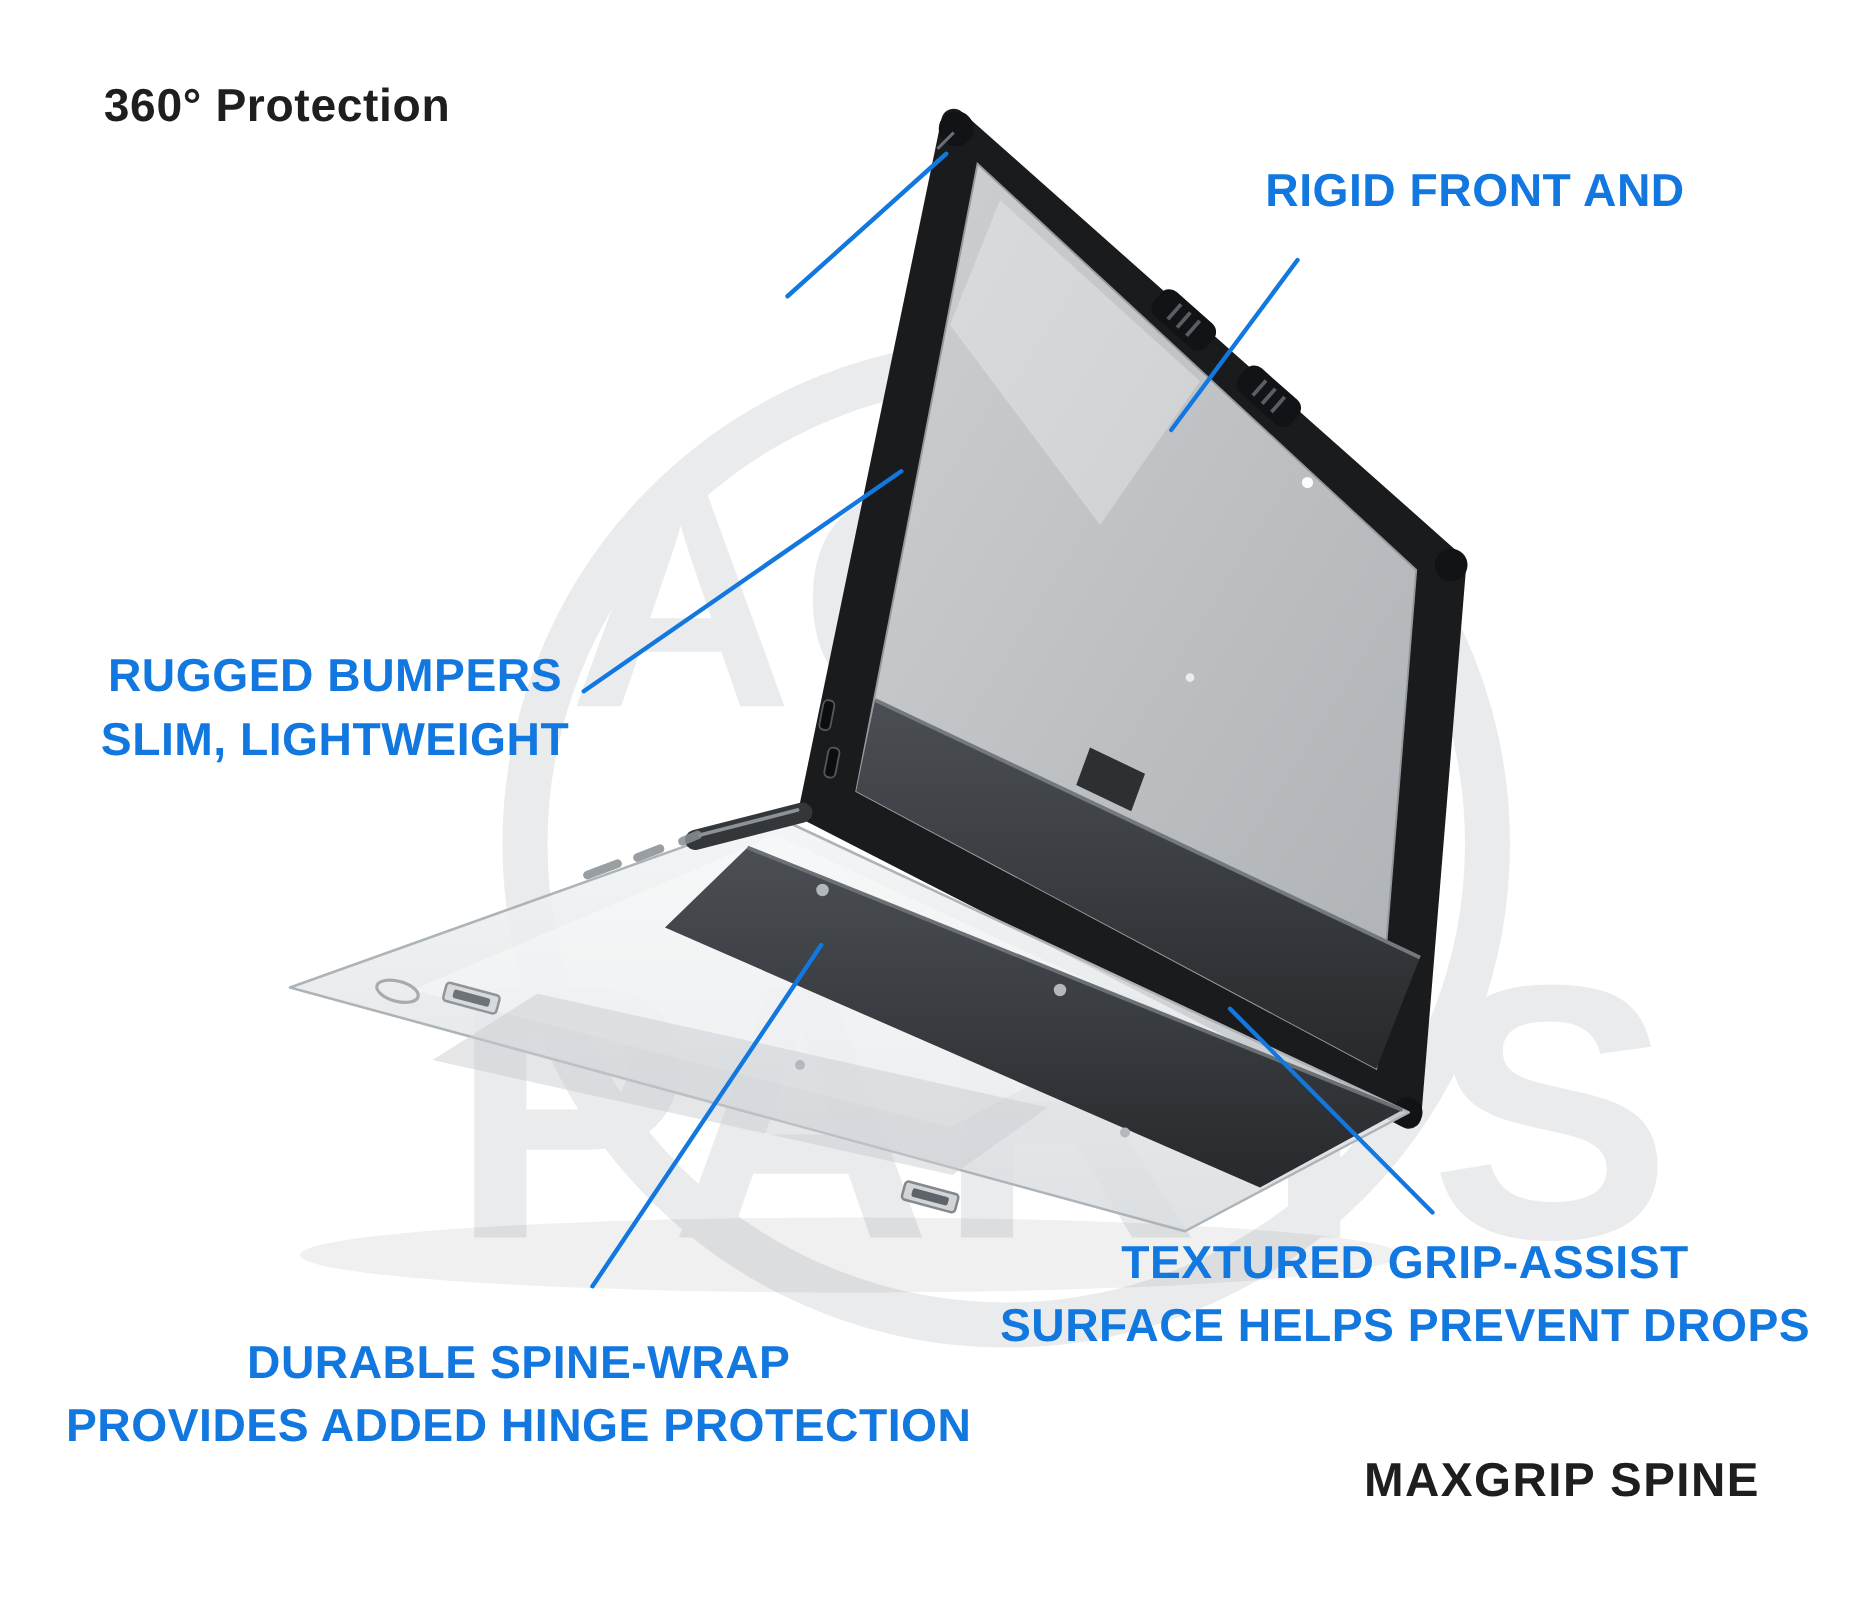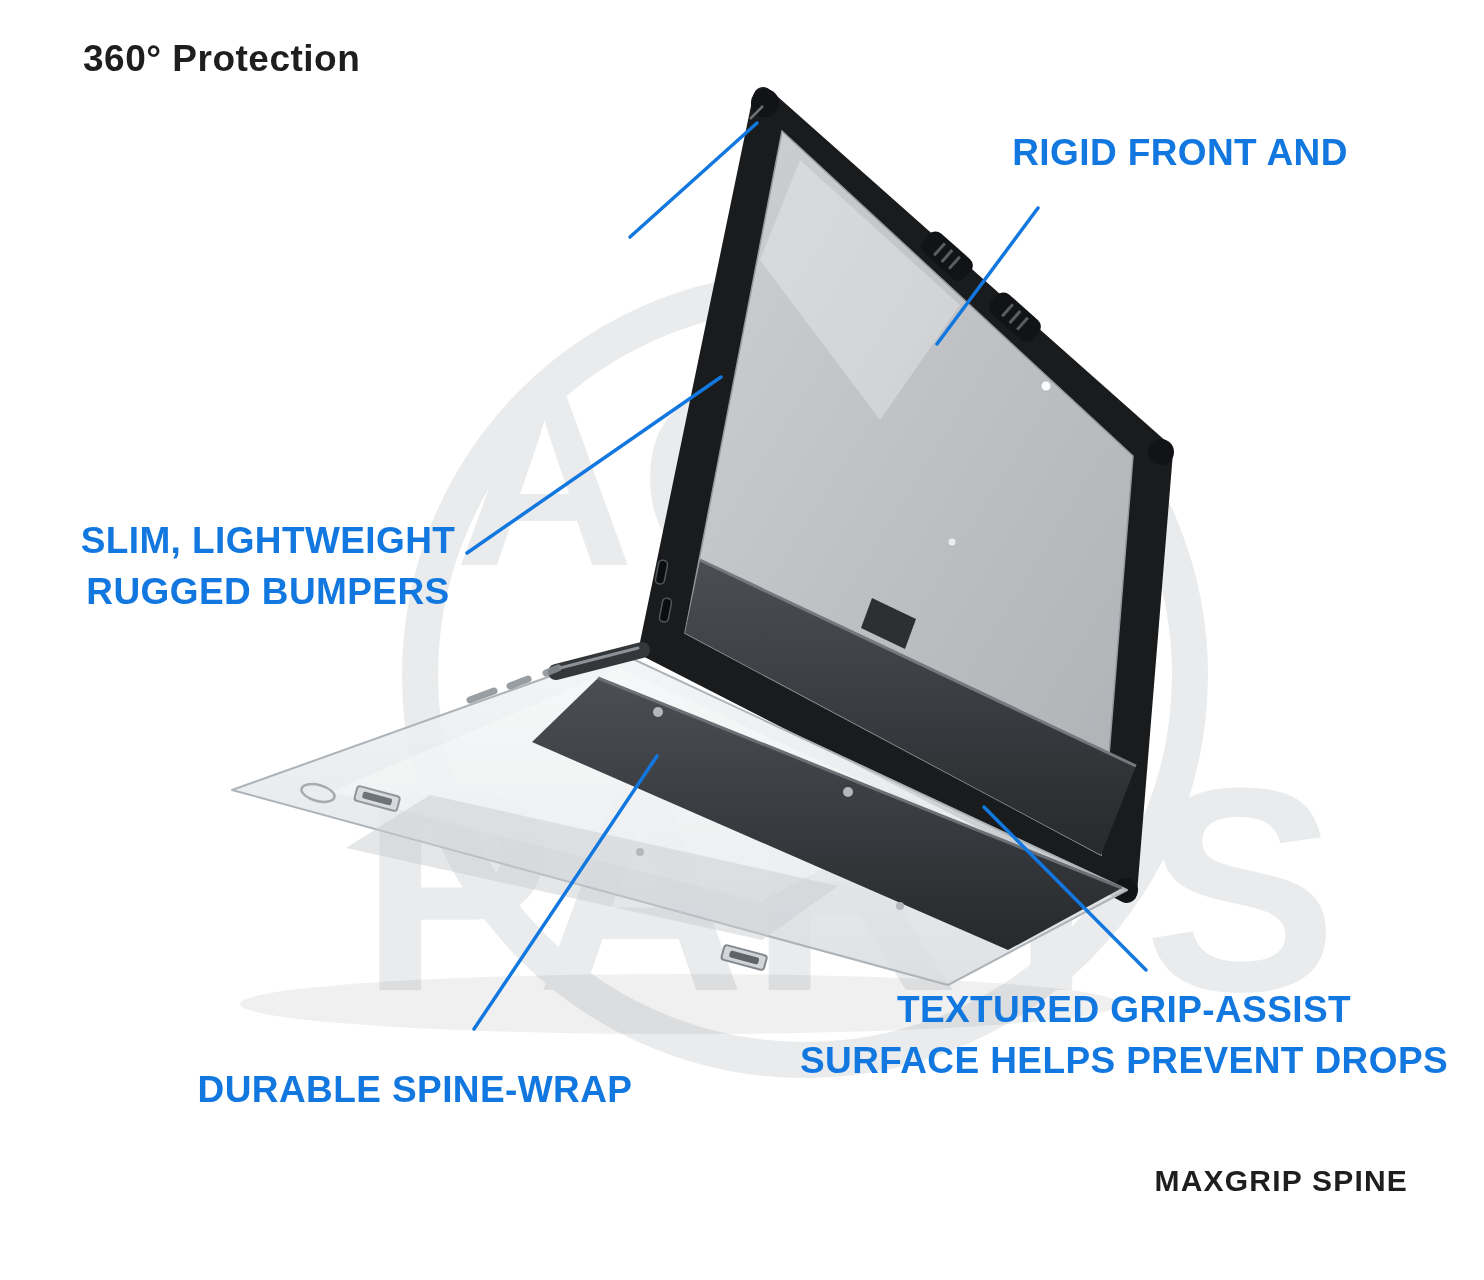--- a/index.html
+++ b/index.html
@@ -8,7 +8,7 @@
   body { font-family:"Liberation Sans", sans-serif; }
   .canvas { position:relative; width:1484px; height:1280px; background:#ffffff; overflow:hidden; }
   .scene { position:absolute; left:0; top:0; width:1484px; height:1280px; }
-  .title { position:absolute; left:83px; top:38px; font-size:37px; font-weight:bold; color:var(--heading); letter-spacing:0.5px; }
+  .title { position:absolute; left:83px; top:64px; font-size:37px; font-weight:bold; color:var(--heading); letter-spacing:0.5px; }
   .callout { position:absolute; transform:translateX(-50%); color:var(--accent); font-weight:bold;
              font-size:37px; line-height:1.38; letter-spacing:0.4px; text-align:center; white-space:nowrap; }
   .callout span { display:block; }

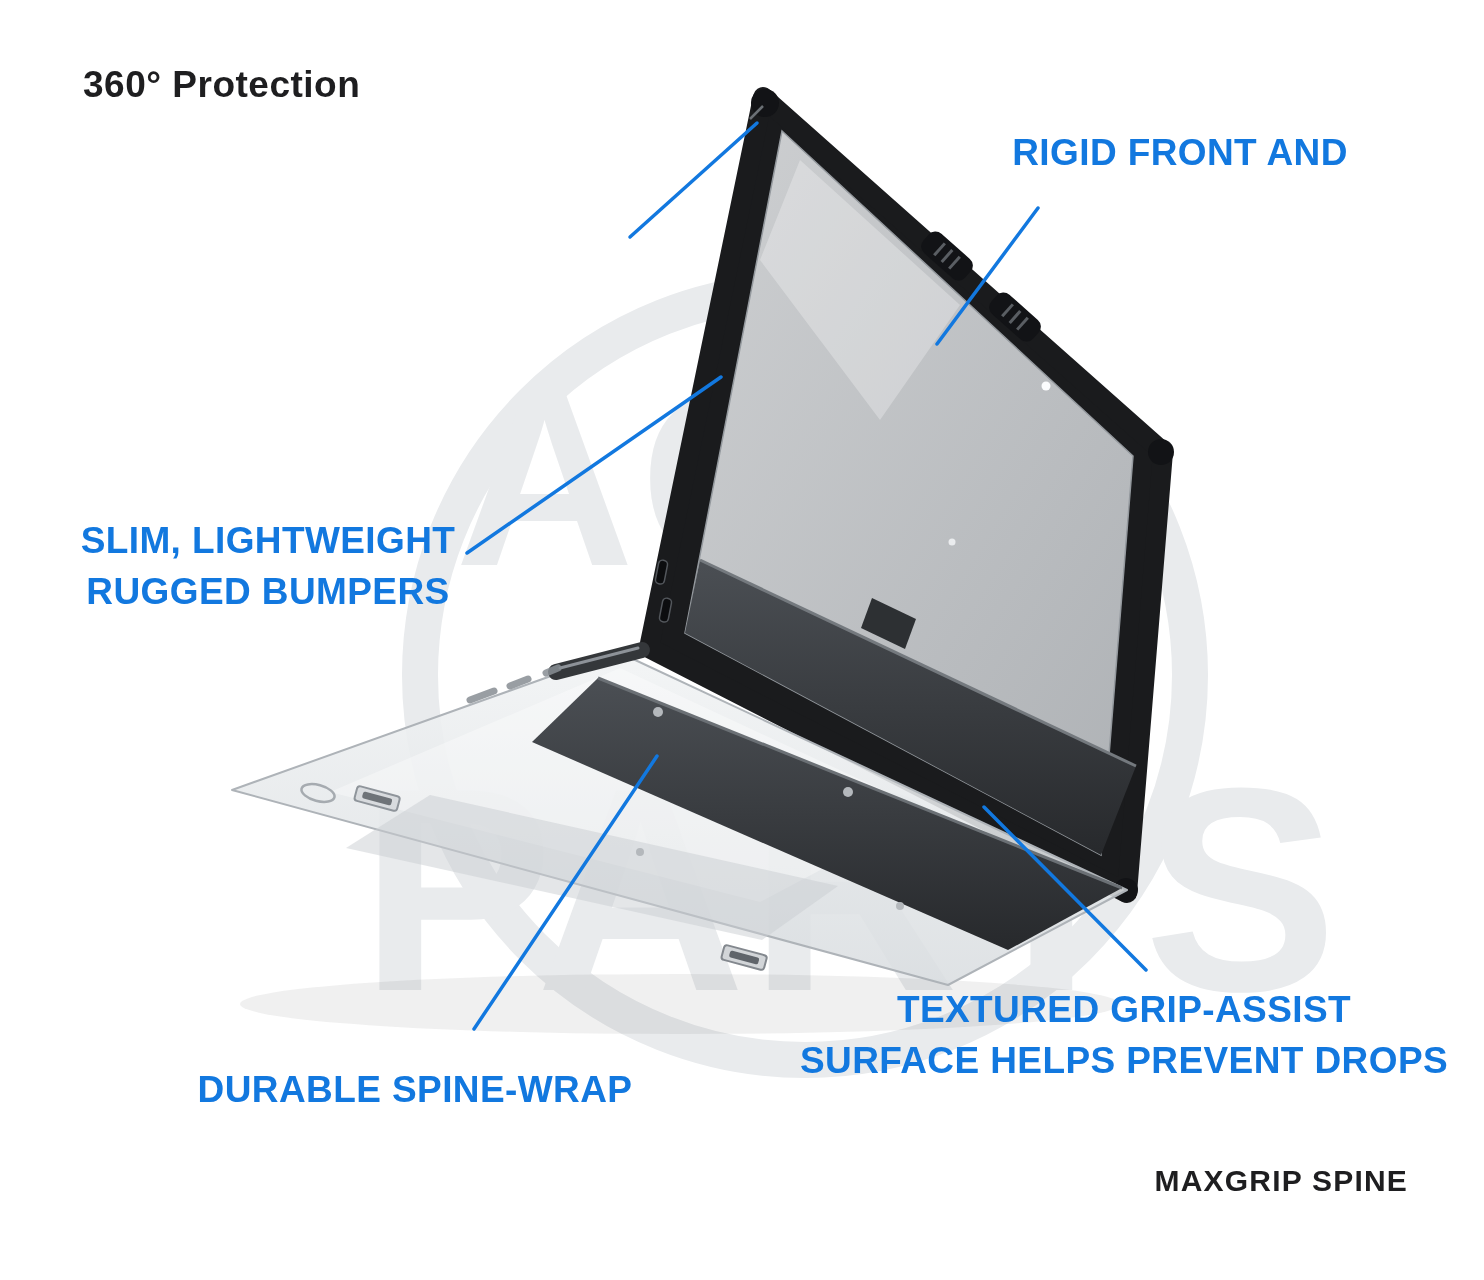--- a/index.html
+++ b/index.html
@@ -139,8 +139,8 @@
   </div>
 
   <div class="callout" id="c-slim">
+    <span>RUGGED BUMPERS</span>
     <span>SLIM, LIGHTWEIGHT</span>
-    <span>RUGGED BUMPERS</span>
   </div>
 
   <div class="callout" id="c-spinewrap">

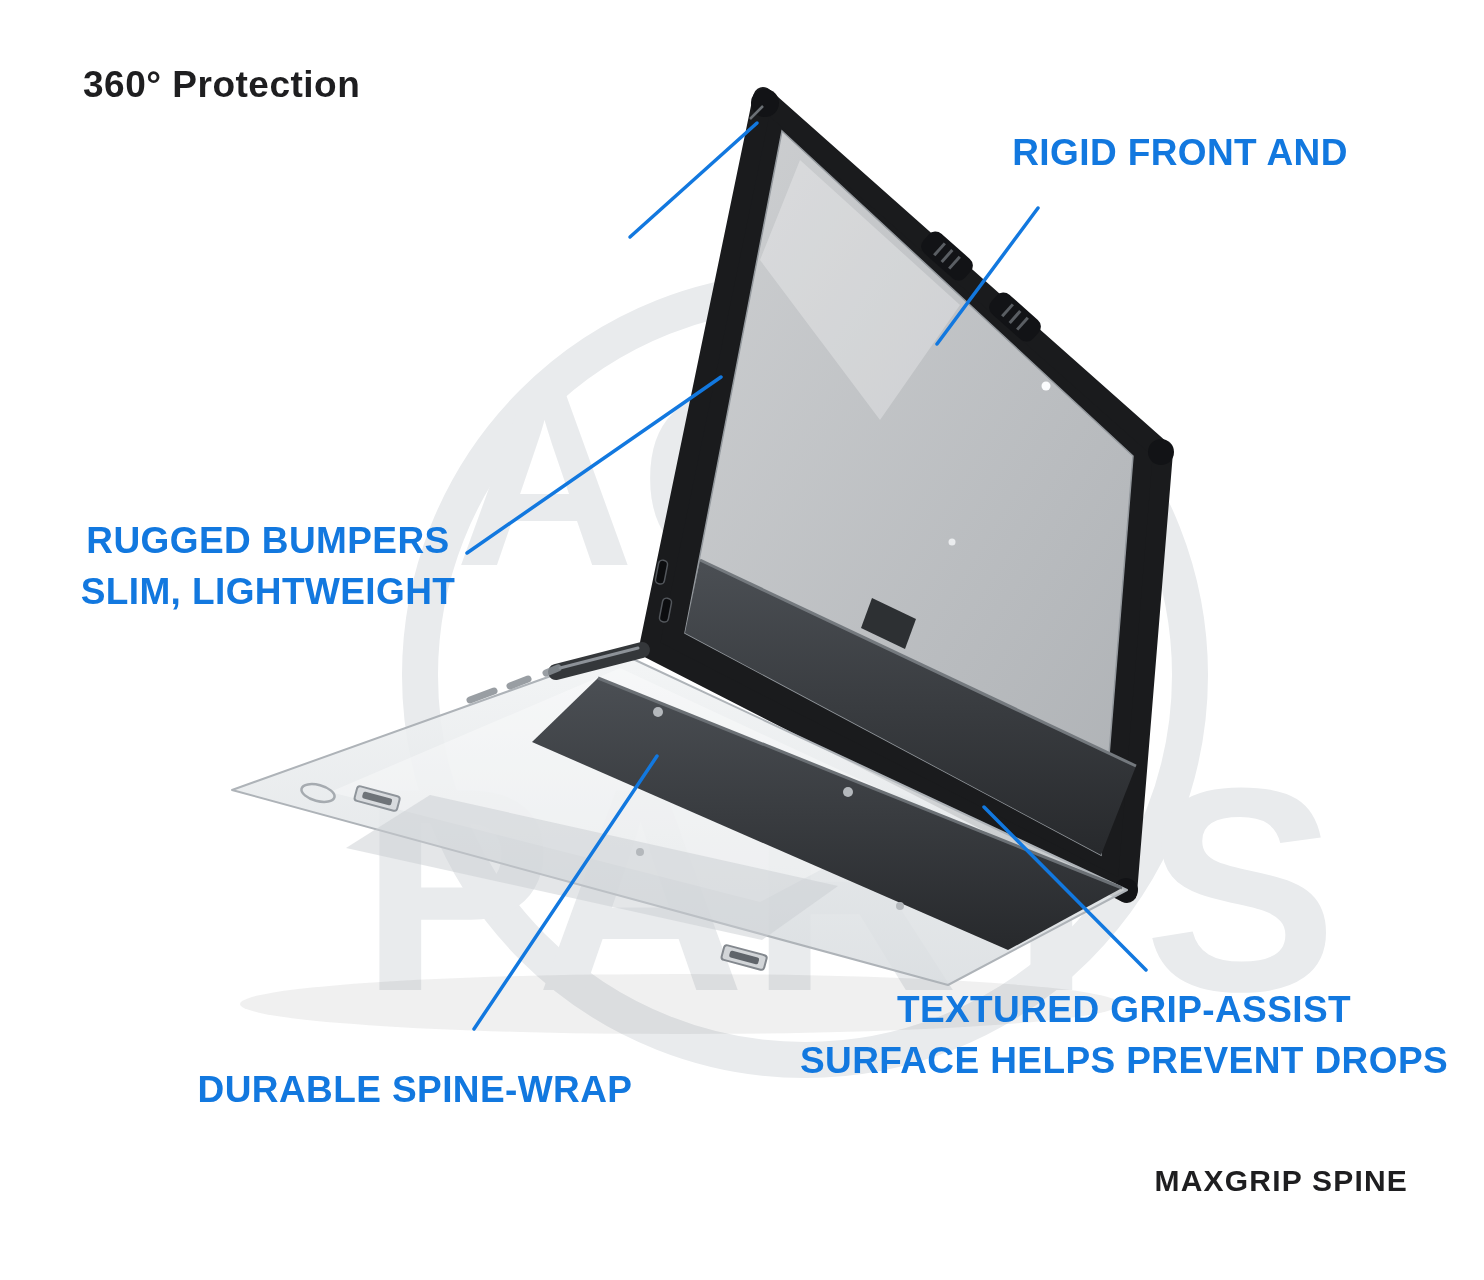--- a/index.html
+++ b/index.html
@@ -145,6 +145,7 @@
 
   <div class="callout" id="c-spinewrap">
     <span>DURABLE SPINE-WRAP</span>
+    <span>PROVIDES ADDED HINGE PROTECTION</span>
   </div>
 
   <div class="callout" id="c-grip">

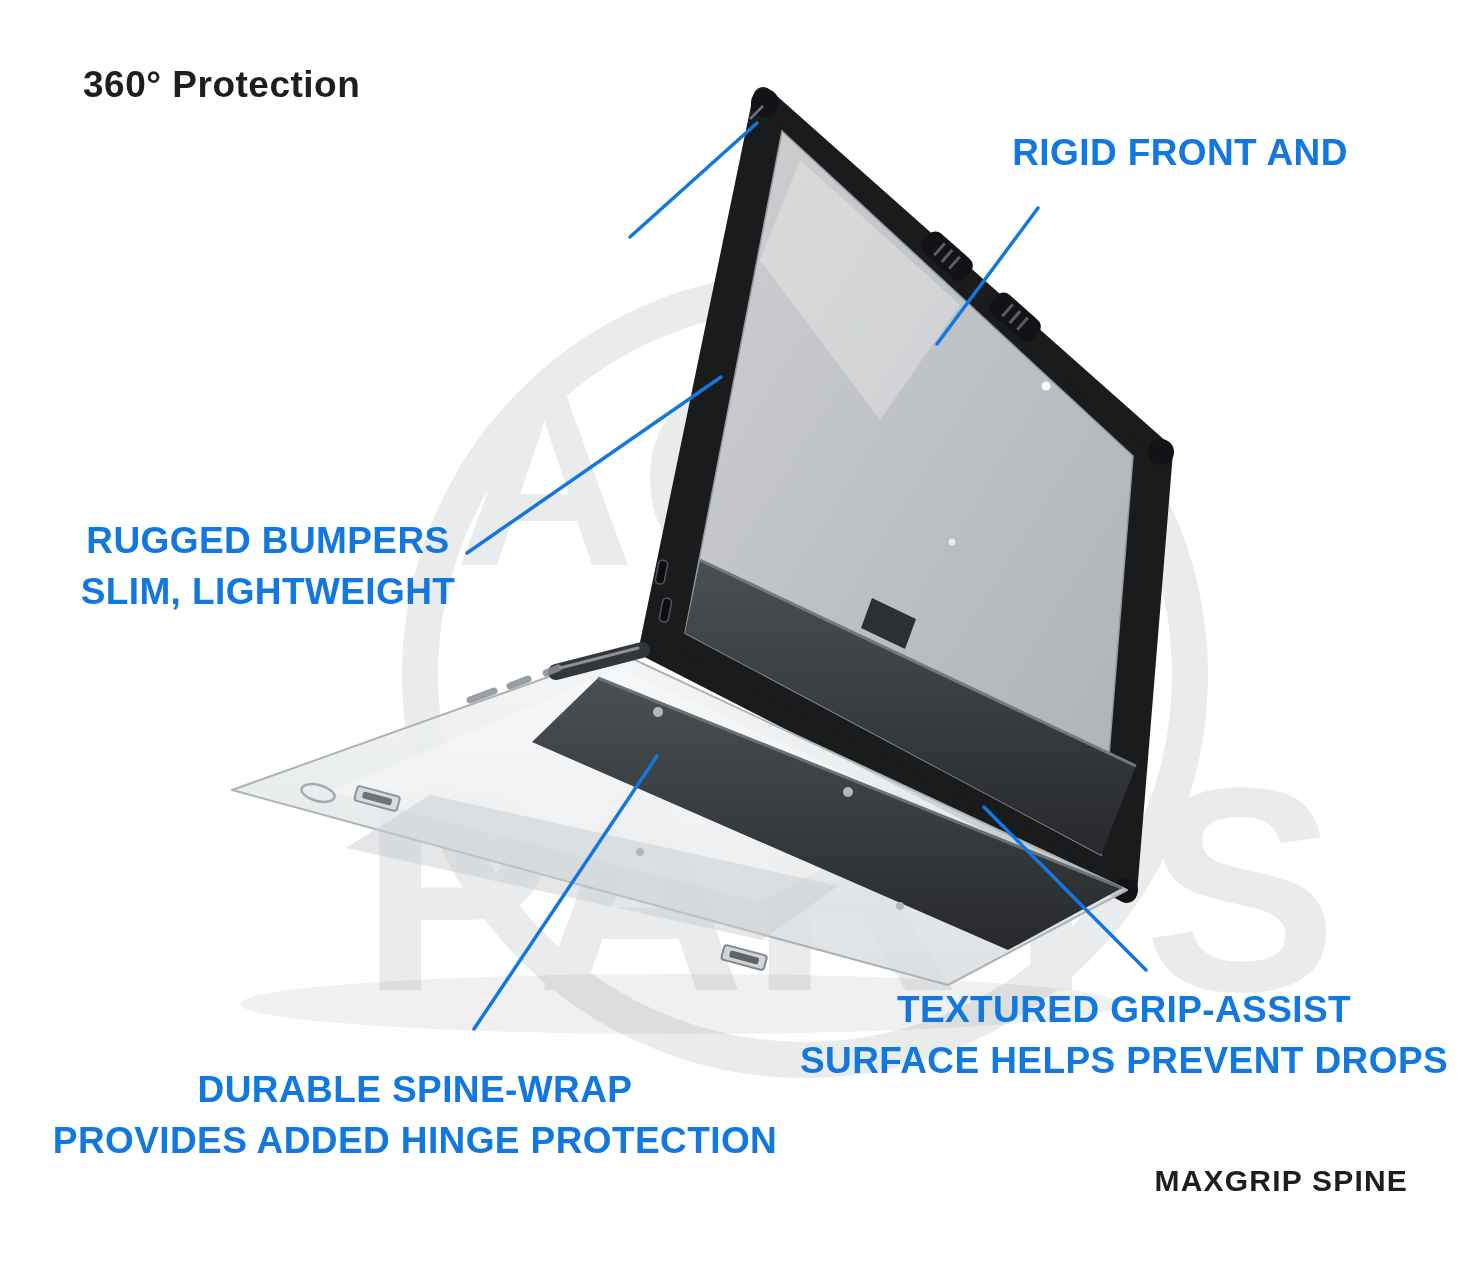--- a/index.html
+++ b/index.html
@@ -17,7 +17,7 @@
   #c-slim      { left:268px;  top:515px; }
   #c-spinewrap { left:415px;  top:1064px; }
   #c-grip      { left:1124px; top:984px; }
-  .product-label { position:absolute; right:76px; top:1164px; font-size:30px; font-weight:bold;
+  .product-label { position:absolute; right:76px; top:1164px; font-size:38px; font-weight:bold;
                    letter-spacing:1.2px; color:var(--heading); }
   .leader { stroke:var(--accent); stroke-width:3.5; stroke-linecap:round; }
   .wm-text { font-family:"Liberation Sans", sans-serif; font-weight:bold; }

